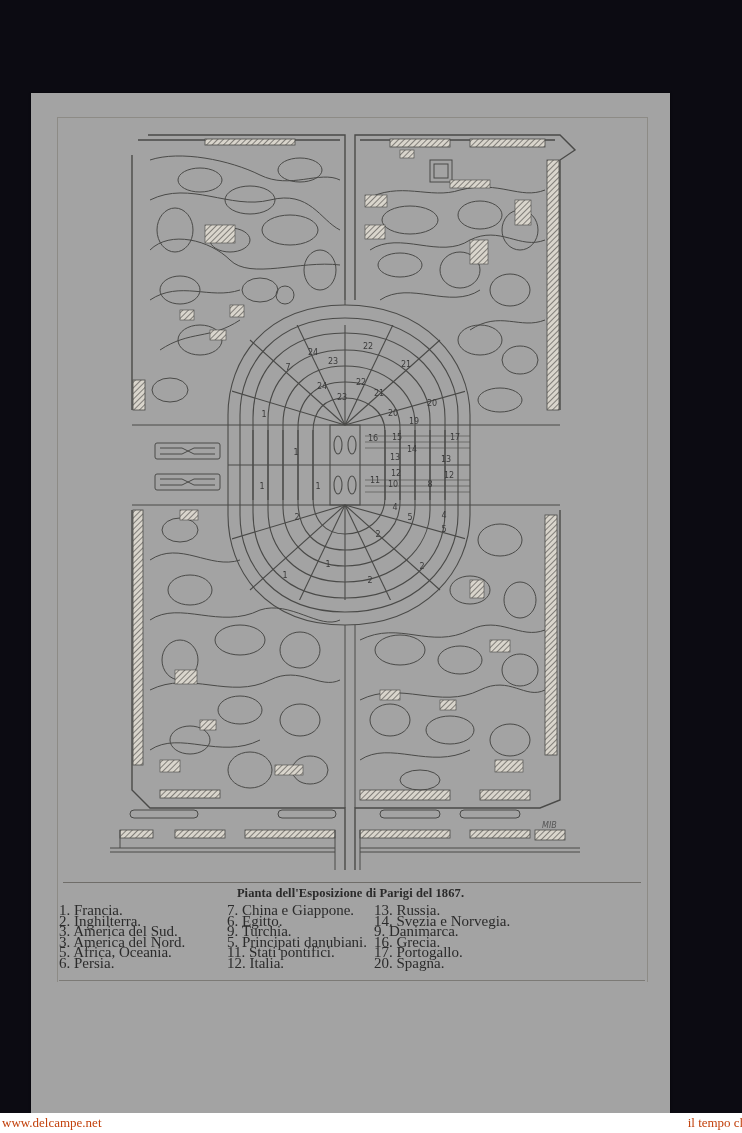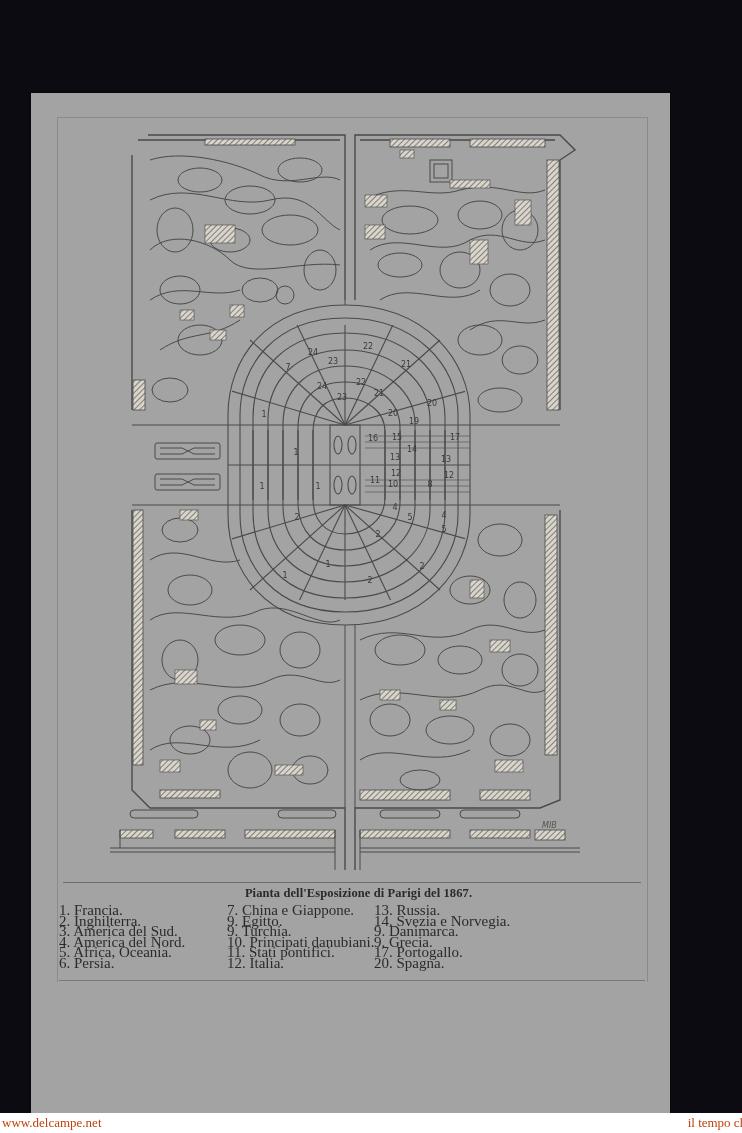--- a/index.html
+++ b/index.html
@@ -26,7 +26,6 @@
     text-align:center; font-weight:bold; font-size:12.5px; color:#2a2a2a;
     font-family:"Liberation Serif", serif;
     letter-spacing:.1px;
-    padding-left:8px;
   }
   .rule-top { position:absolute; left:32px; top:789px; width:578px; height:0; border-top:1.8px solid #6f6d69; }
   .legend {

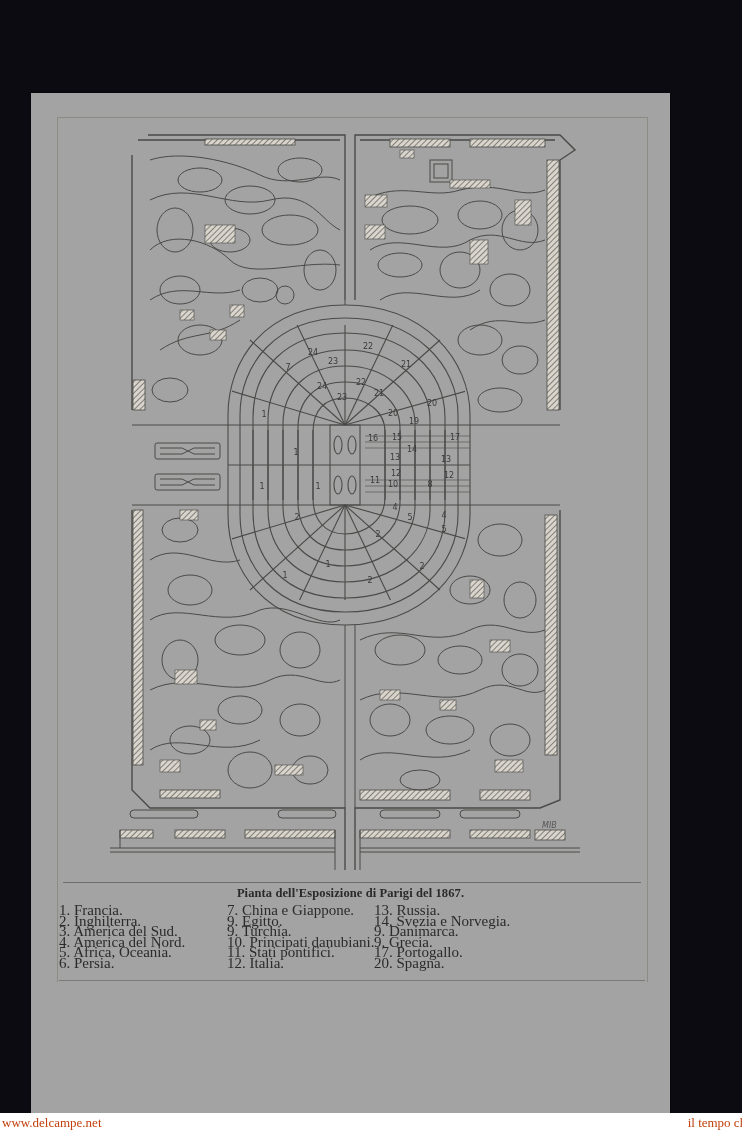--- a/index.html
+++ b/index.html
@@ -313,7 +313,7 @@
     </div>
     <div class="col" style="left:168px;">
       <div>7. China e Giappone.</div>
-      <div>9. Egitto.</div>
+      <div>6. Egitto.</div>
       <div>9. Turchia.</div>
       <div>10. Principati danubiani.</div>
       <div>11. Stati pontifici.</div>

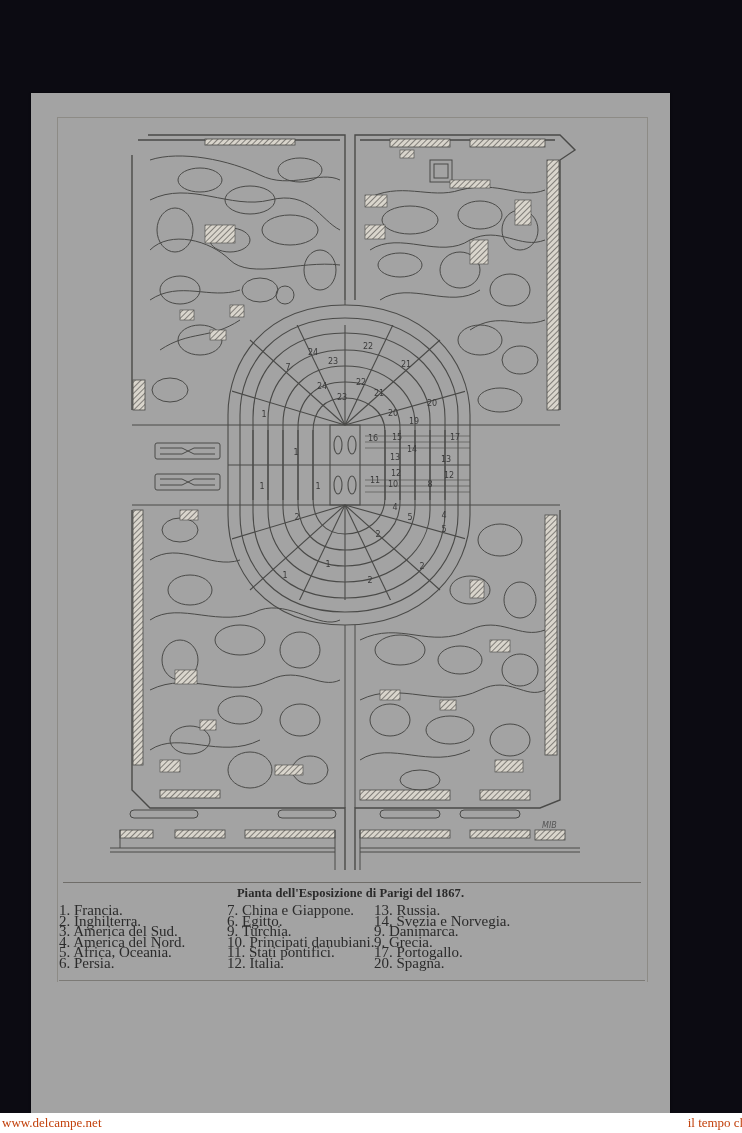--- a/index.html
+++ b/index.html
@@ -307,7 +307,7 @@
       <div>1. Francia.</div>
       <div>2. Inghilterra.</div>
       <div>3. America del Sud.</div>
-      <div>4. America del Nord.</div>
+      <div>3. America del Nord.</div>
       <div>5. Africa, Oceania.</div>
       <div>6. Persia.</div>
     </div>

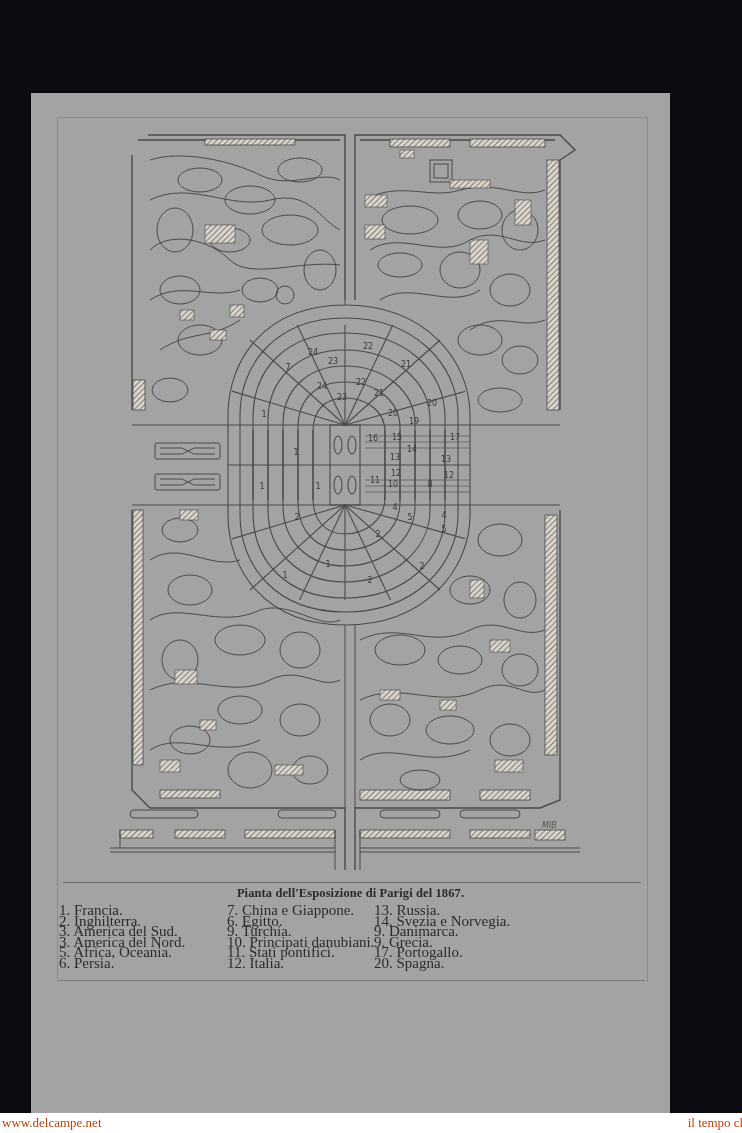--- a/index.html
+++ b/index.html
@@ -315,7 +315,7 @@
       <div>7. China e Giappone.</div>
       <div>6. Egitto.</div>
       <div>9. Turchia.</div>
-      <div>10. Principati danubiani.</div>
+      <div>5. Principati danubiani.</div>
       <div>11. Stati pontifici.</div>
       <div>12. Italia.</div>
     </div>

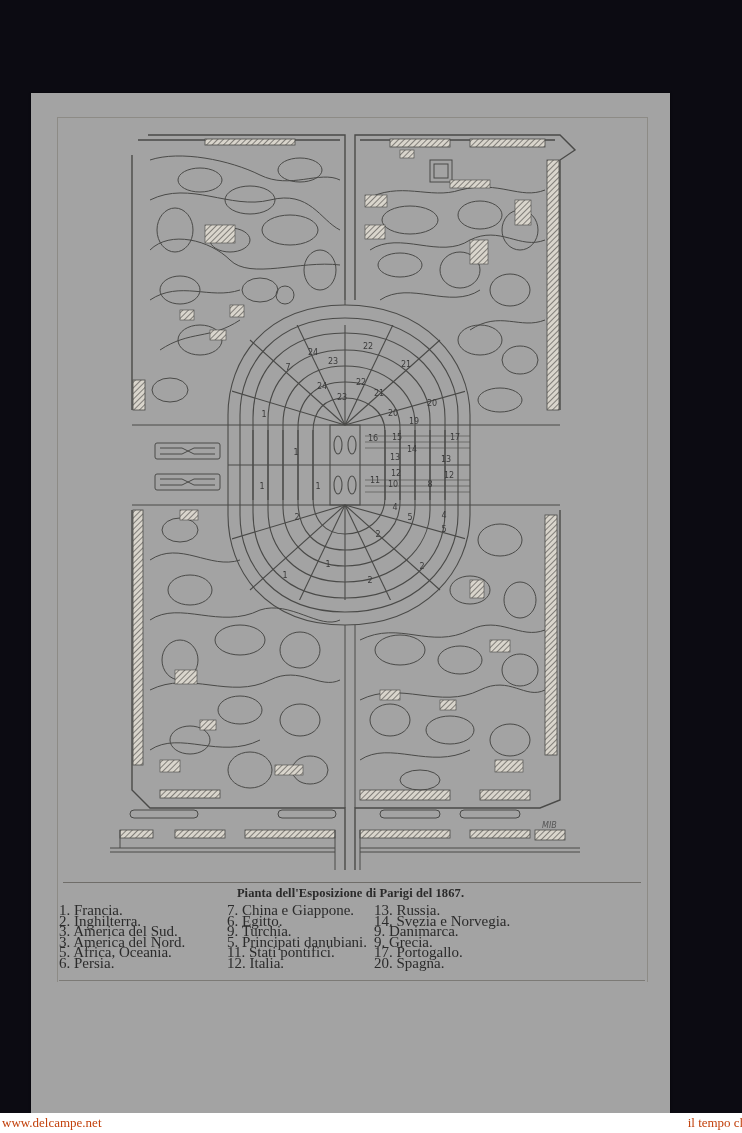--- a/index.html
+++ b/index.html
@@ -323,7 +323,7 @@
       <div>13. Russia.</div>
       <div>14. Svezia e Norvegia.</div>
       <div>9. Danimarca.</div>
-      <div>9. Grecia.</div>
+      <div>16. Grecia.</div>
       <div>17. Portogallo.</div>
       <div>20. Spagna.</div>
     </div>

